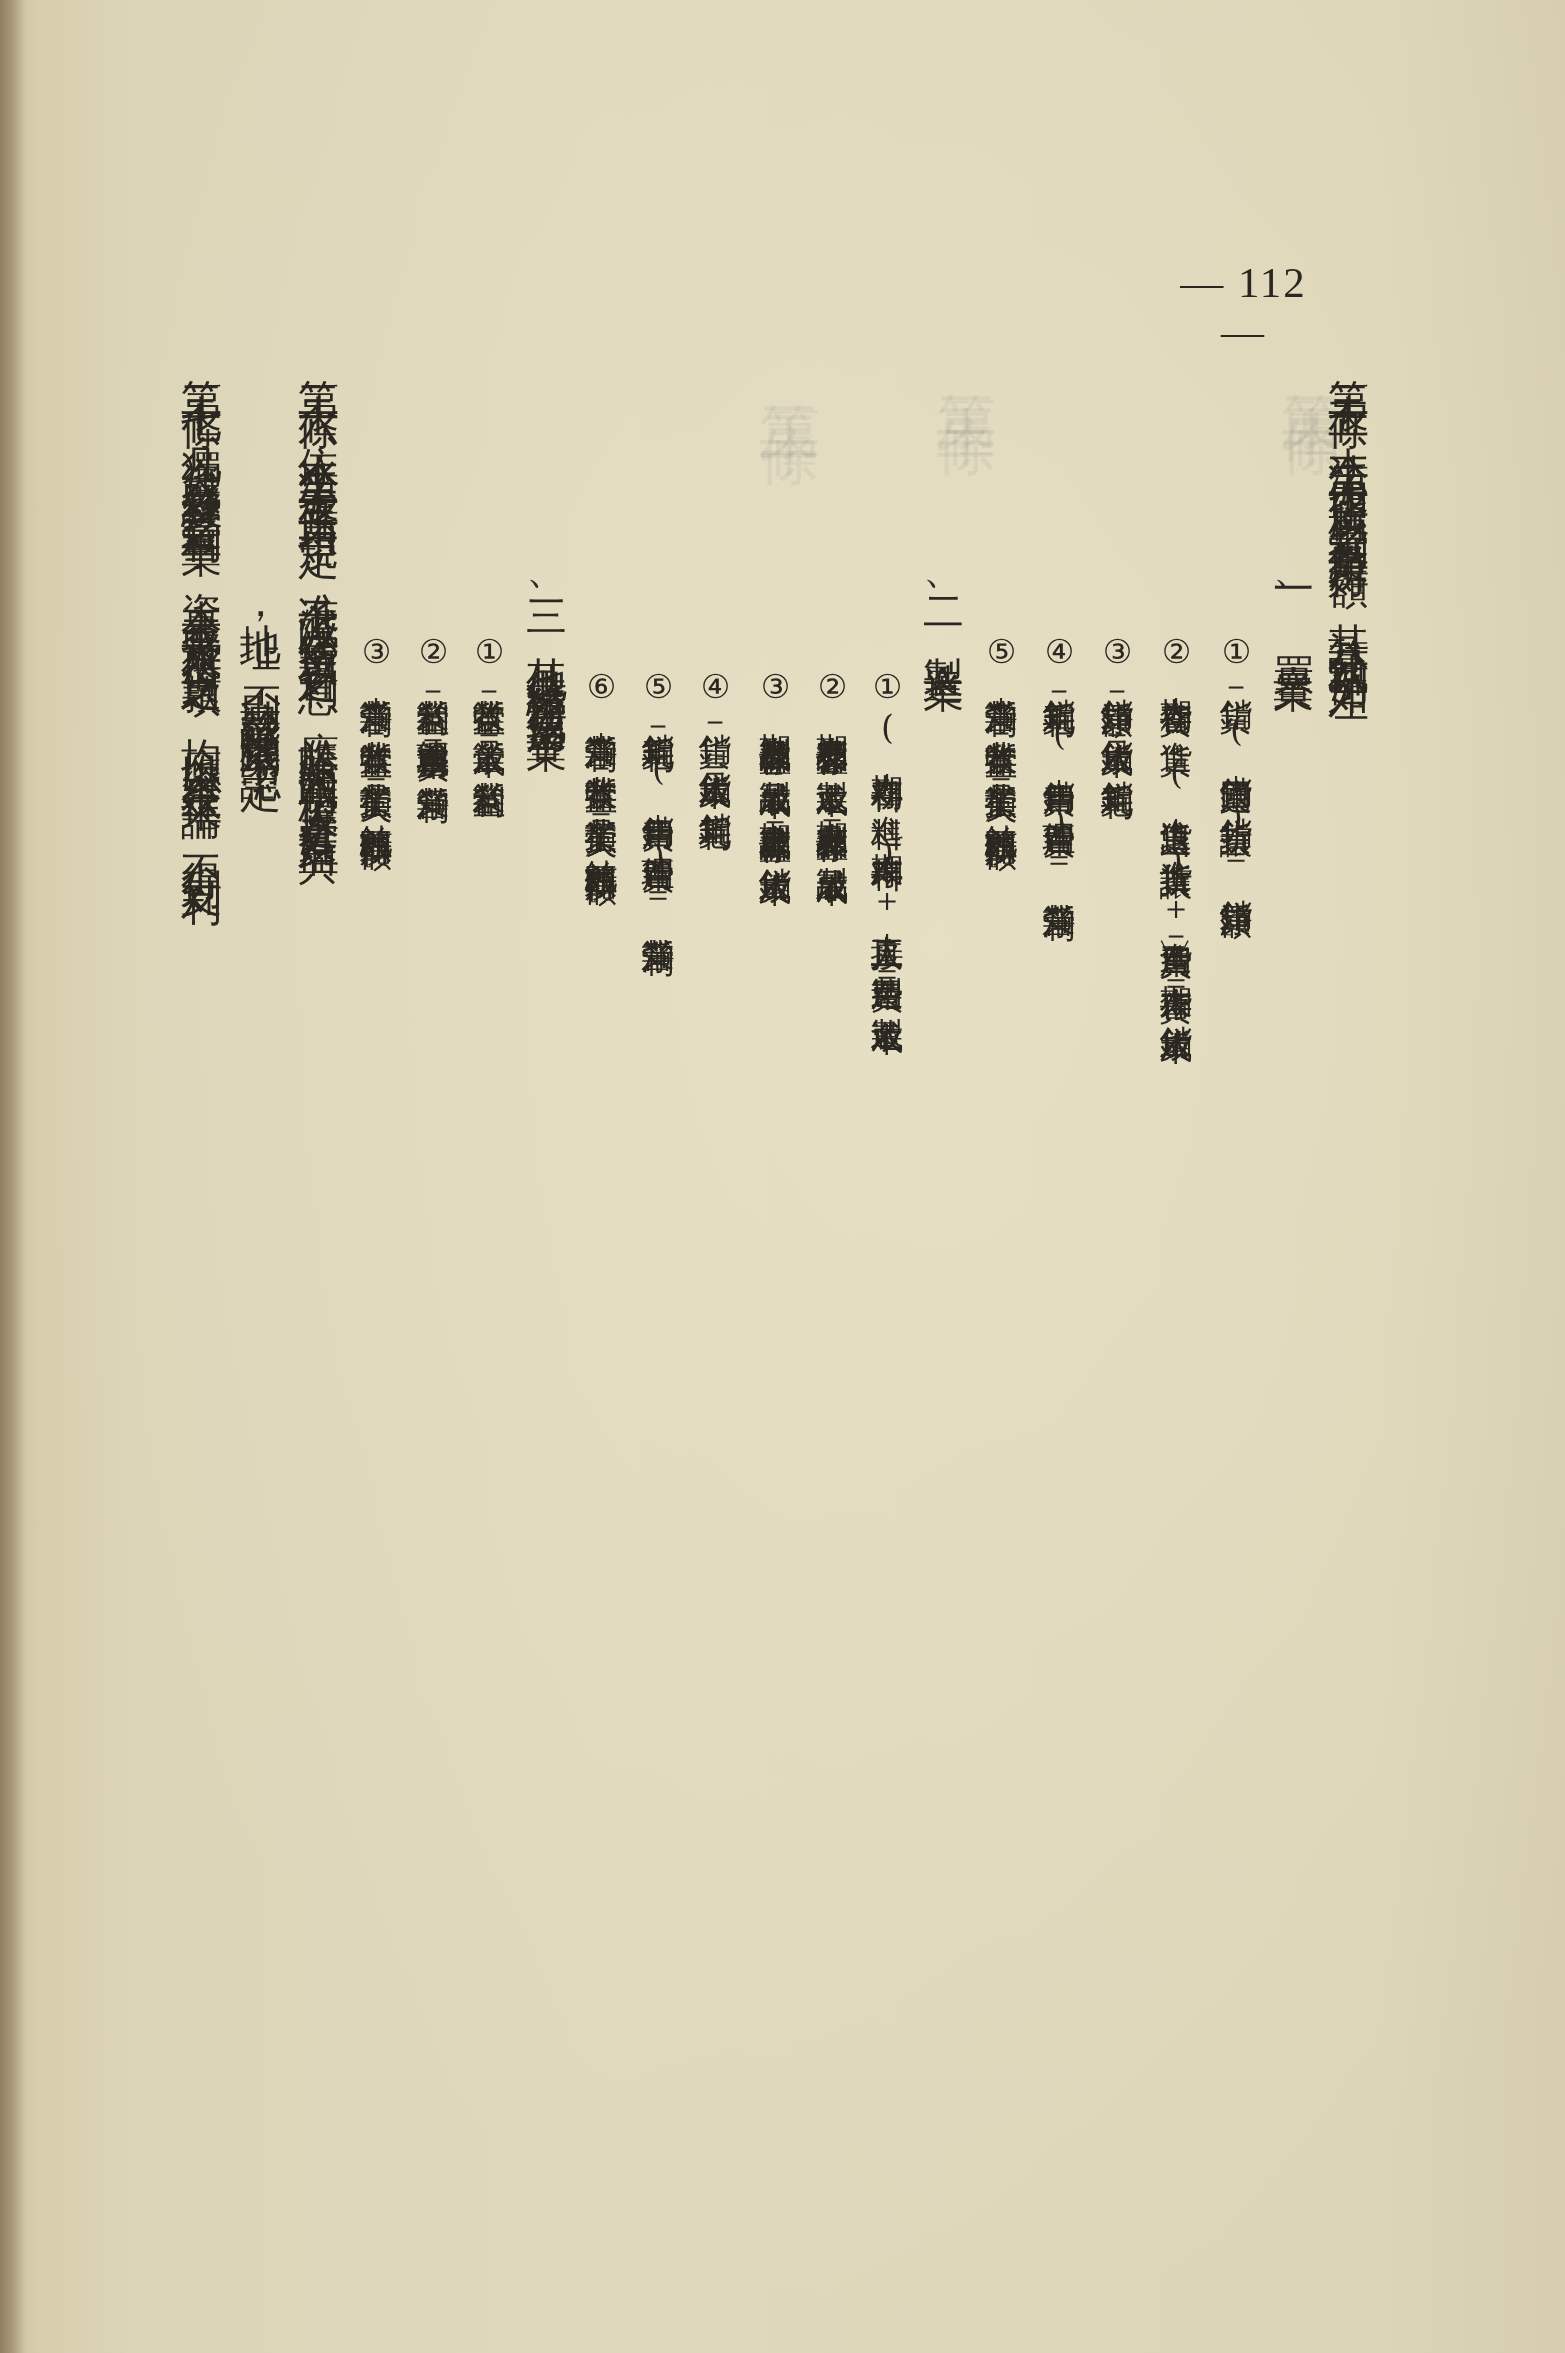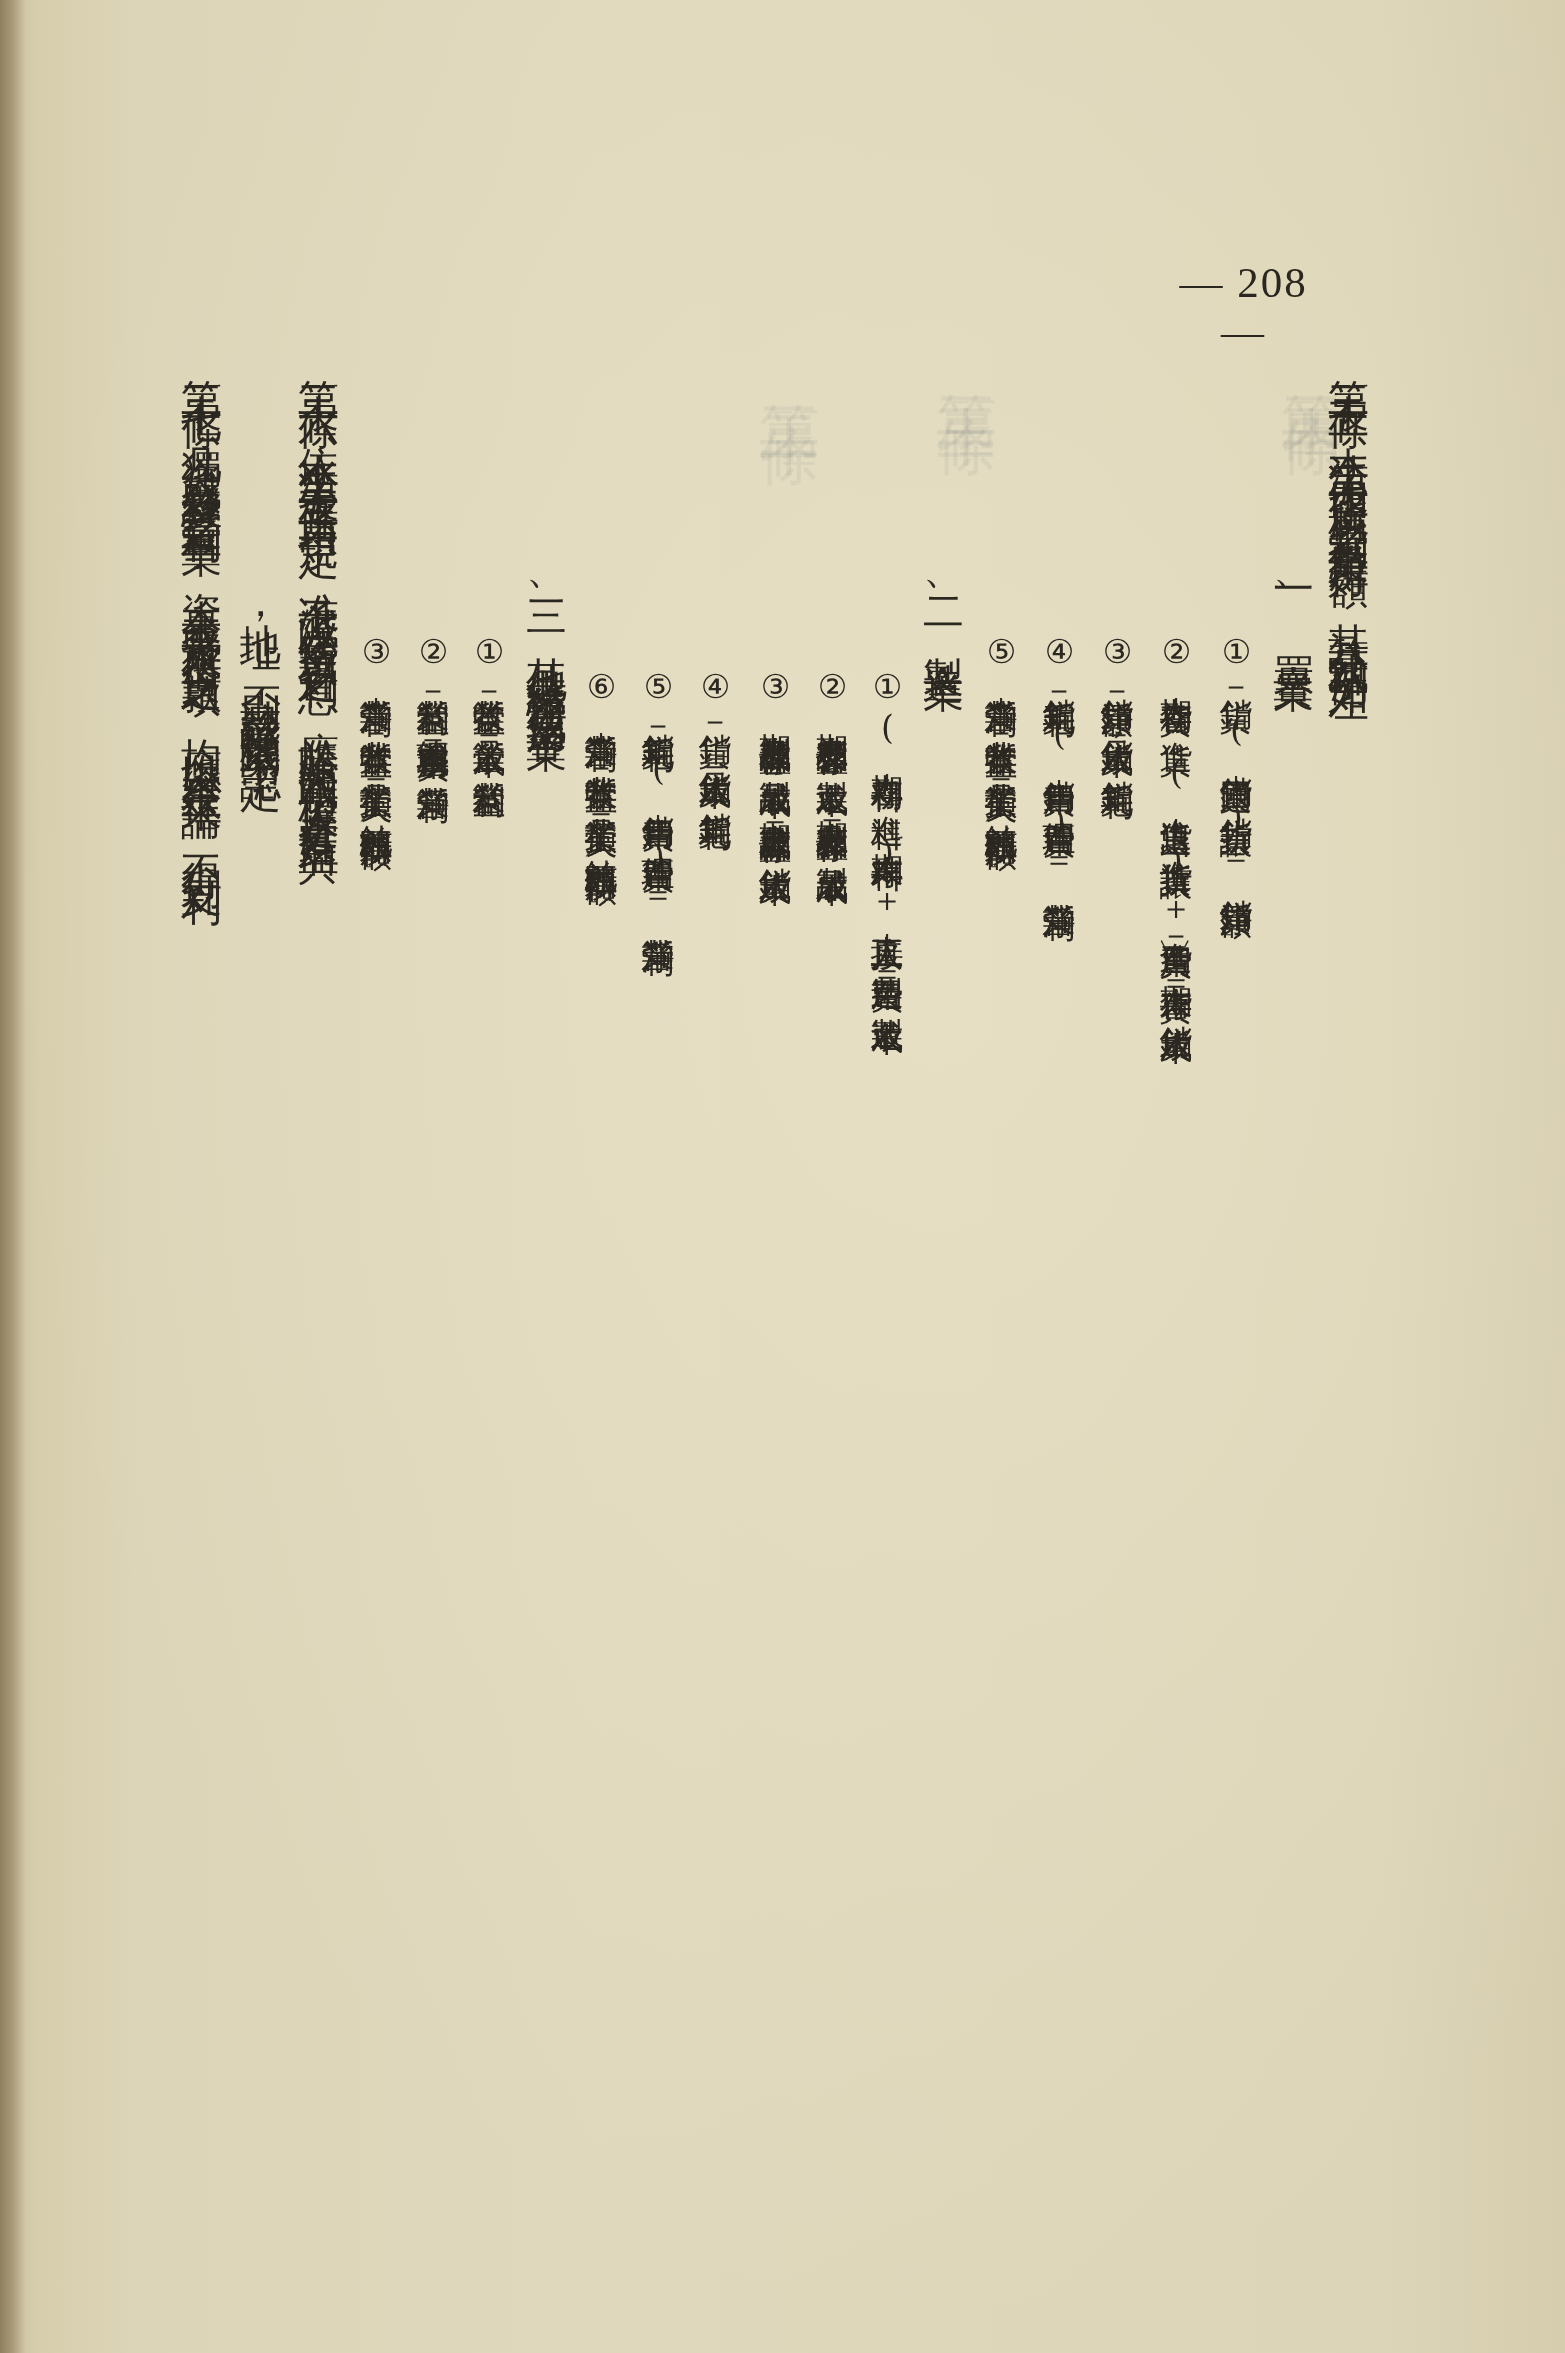--- a/index.html
+++ b/index.html
@@ -82,7 +82,7 @@
   <div class="bleed" style="left:926px; top:345px;">第三十三條</div>
   <div class="bleed" style="left:749px; top:355px;">第三十二條</div>
 
-  <div class="page-number">— 208 —</div>
+  <div class="page-number">— 112 —</div>
 
   <div class="col big" style="left:1326px; top:347px;">
     <span class="article-no">第三十五條</span><span>本法第二十四條所稱之營利事業所得額，其計算公式舉例如左：</span>

